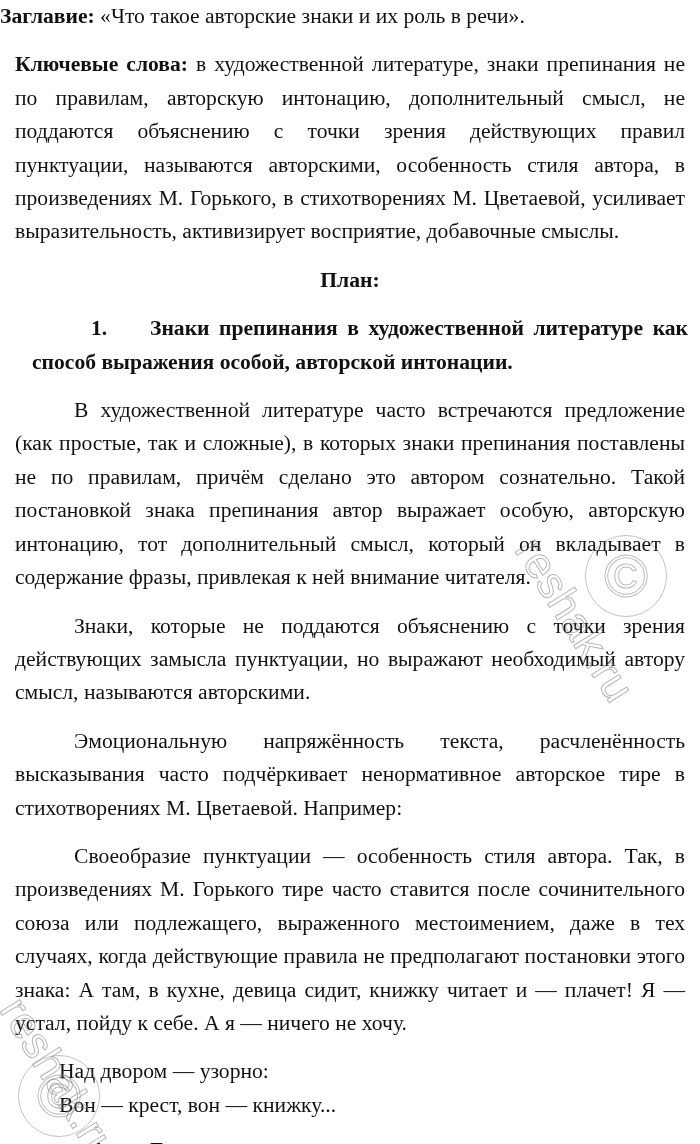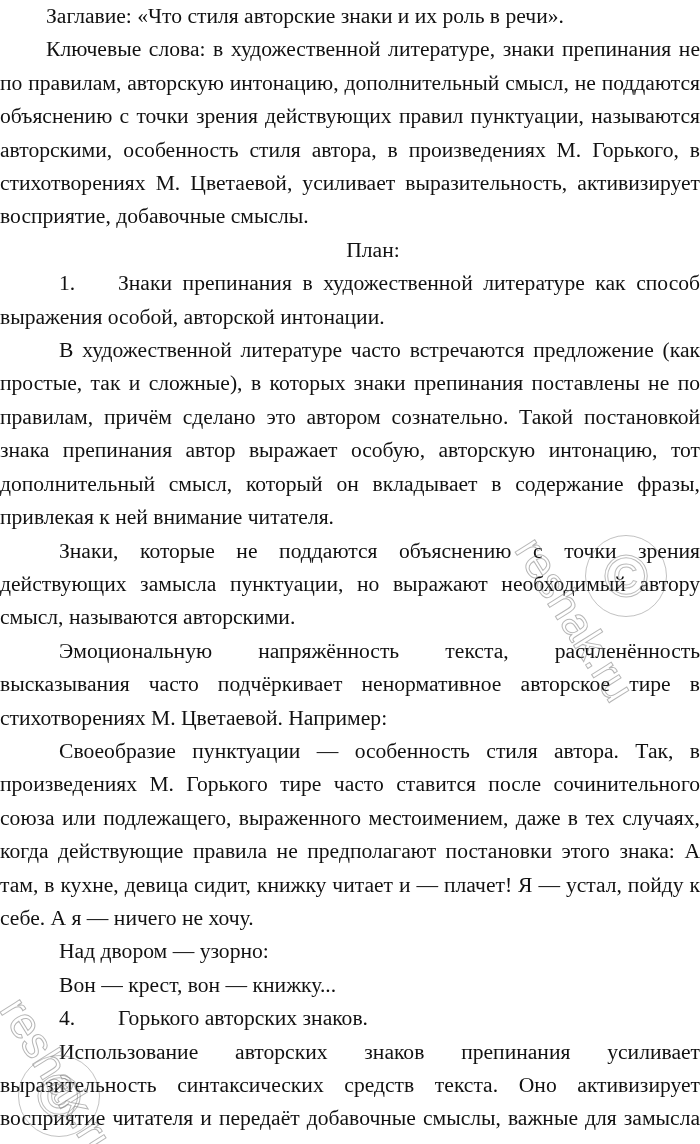--- a/index.html
+++ b/index.html
@@ -32,7 +32,7 @@
       hyphens: none;
     }
     .indent { text-indent: 59px; }
-    .b { font-weight: normal; padding-left: 46px; }
+    .b { font-weight: bold; }
     .center { text-align: left; text-align-last: center; }
     .title-line {
       display: flex;

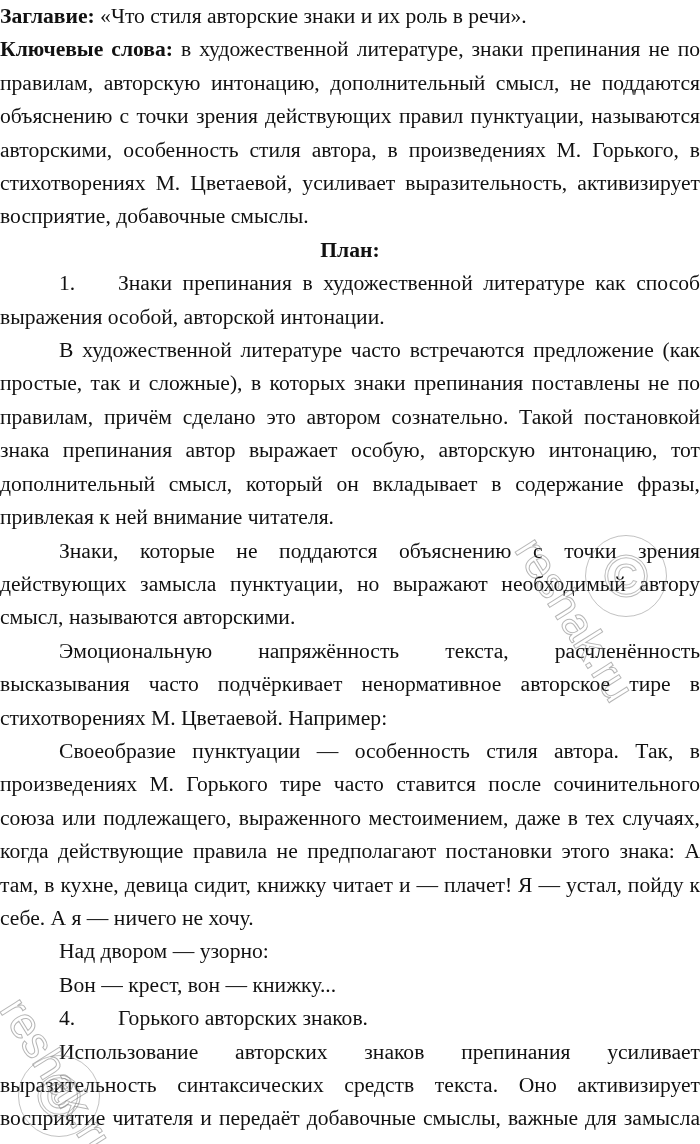--- a/index.html
+++ b/index.html
@@ -85,7 +85,7 @@
 <div class="page">
 
   <div class="title-line">
-    <span><span class="b">Заглавие:</span><span> «Что стиля авторские знаки и их роль в речи».</span></span>
+    <span><span class="b">Заглавие:</span><span> «Что такое авторские знаки и их роль в речи».</span></span>
   </div>
 
   <p class="p"><span class="b">Ключевые слова:</span><span> в художественной литературе, знаки препинания не по правилам, авторскую интонацию, дополнительный смысл, не поддаются объяснению с точки зрения действующих правил пунктуации, называются авторскими, особенность стиля автора, в произведениях М. Горького, в стихотворениях М. Цветаевой, усиливает выразительность, активизирует восприятие, добавочные смыслы.</span></p>

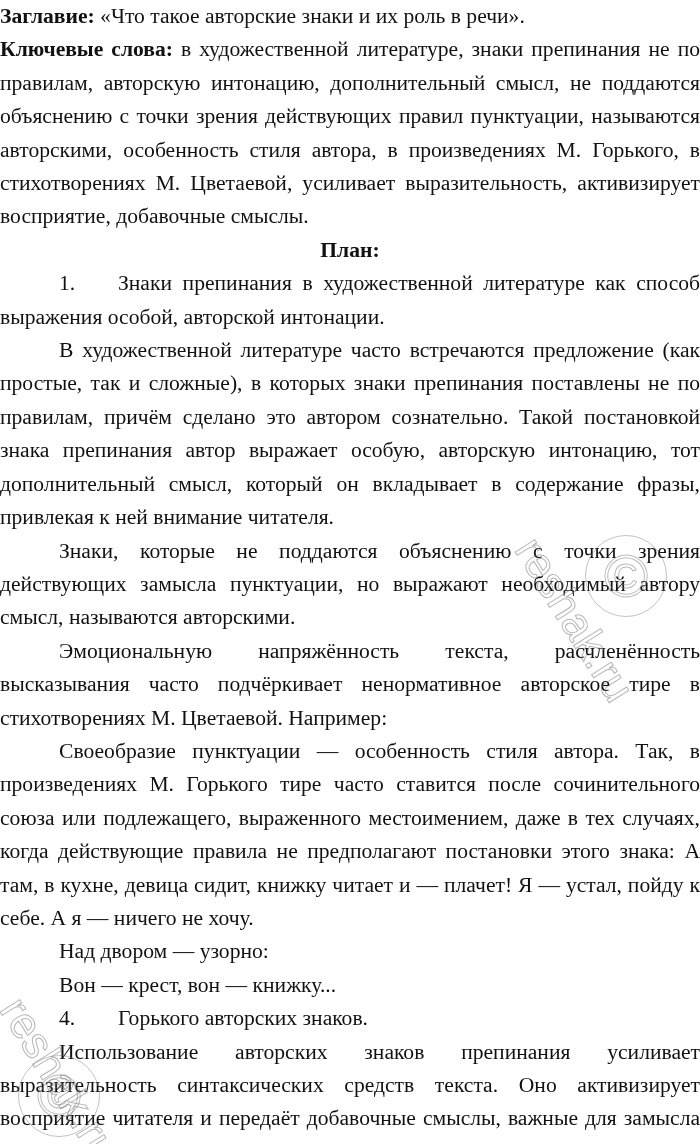--- a/index.html
+++ b/index.html
@@ -26,7 +26,7 @@
       line-height: 33.4px;
     }
     .p {
-      margin: 0;
+      margin: 15px;
       text-align: justify;
       text-align-last: left;
       hyphens: none;

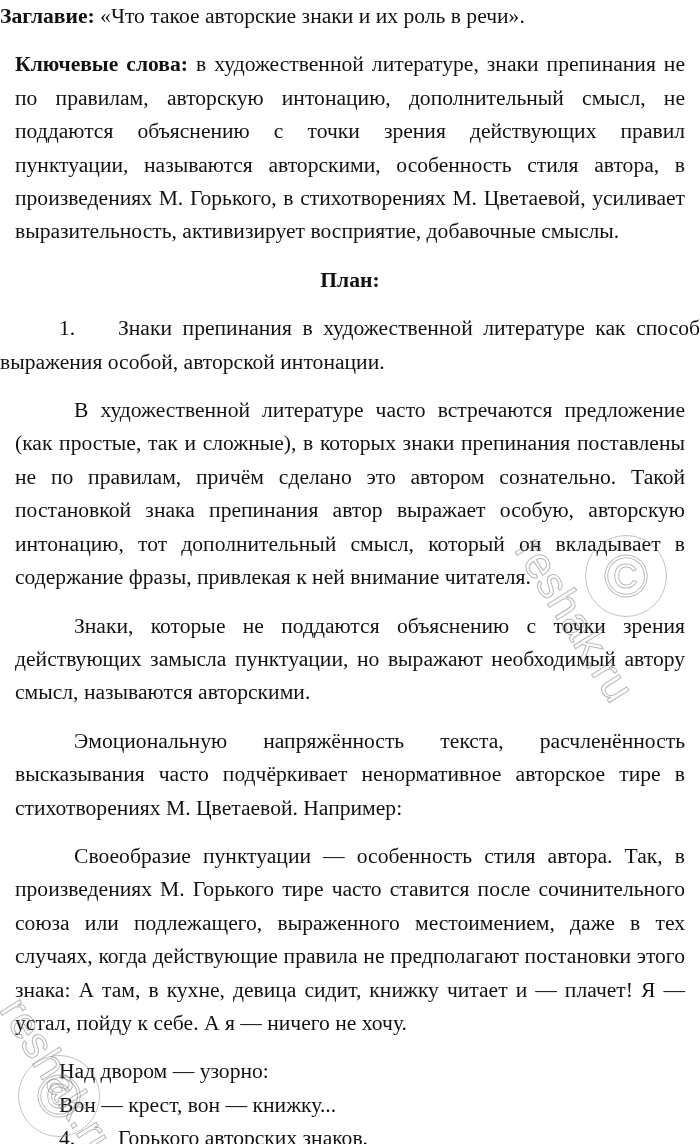--- a/index.html
+++ b/index.html
@@ -40,11 +40,12 @@
       white-space: nowrap;
     }
     .plan-item {
-      margin: 0;
+      margin: 12px;
       text-align: justify;
       text-align-last: left;
-      font-weight: normal;
+      font-weight: bold;
       text-indent: 59px;
+      padding-left: 20px;
     }
     .plan-num {
       display: inline-block;

